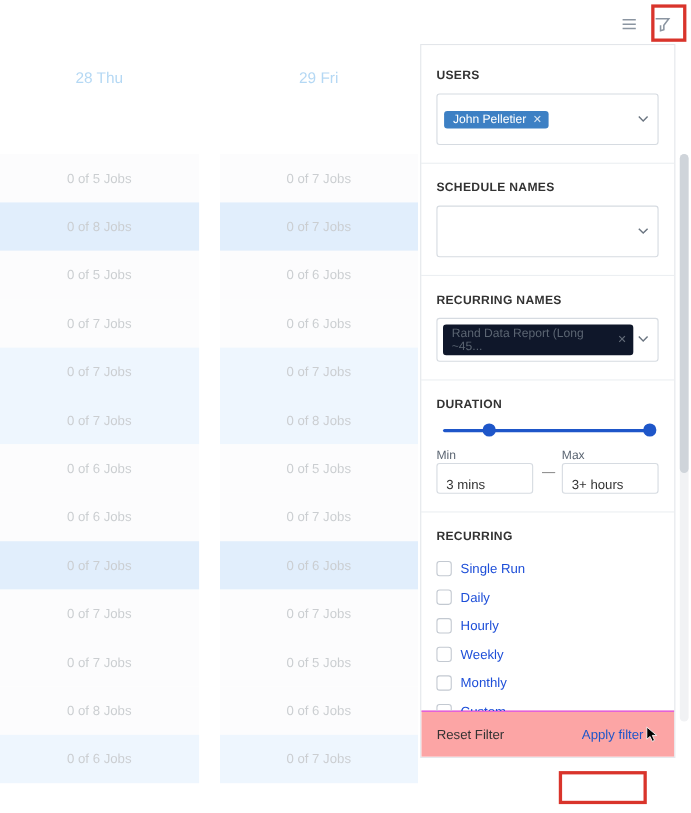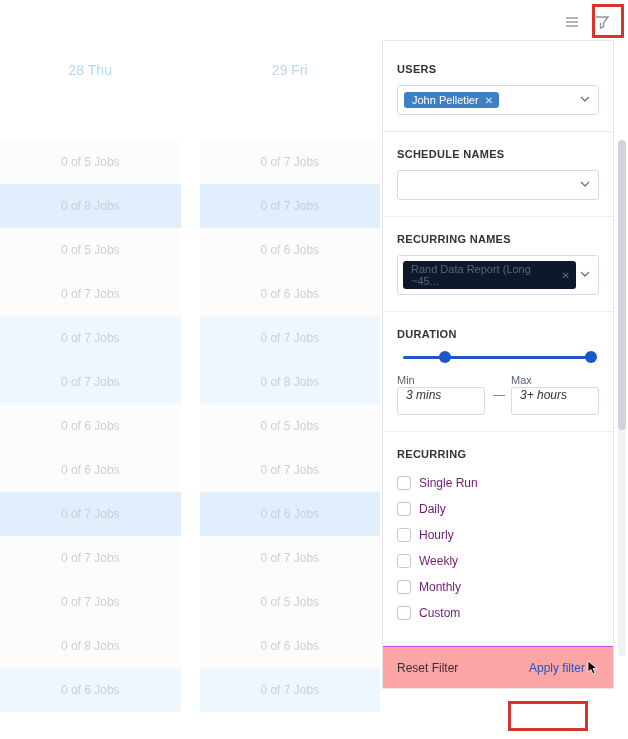--- a/index.html
+++ b/index.html
@@ -32,7 +32,7 @@
   .section-label { font-size:11px; font-weight:700; letter-spacing:0.3px; color:#333; margin:6px 0 10px; }
   .sep { border-top:1px solid #eceff2; margin:16px -14px; }
 
-  .select { border:1px solid #d6dbe1; border-radius:3px; height:30px; display:flex; align-items:center; padding:0 6px; position:relative; }
+  .select { border:1px solid #d6dbe1; border-radius:3px; height:47px; display:flex; align-items:center; padding:0 6px; position:relative; }
   .select.tall { height:auto; min-height:36px; padding:5px 22px 5px 5px; align-items:flex-start; }
   .chev { position:absolute; right:8px; top:50%; transform:translateY(-50%); color:#6c7682; }
   .chip { display:inline-flex; align-items:center; background:#3d80c4; color:#fff; border-radius:3px; padding:2px 6px 2px 8px; font-size:11px; gap:6px; }

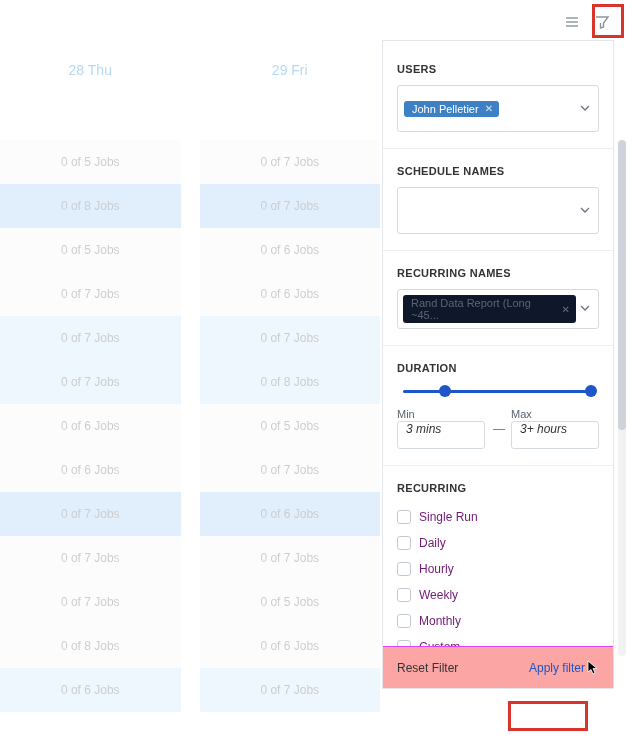--- a/index.html
+++ b/index.html
@@ -48,7 +48,7 @@
   .dur-row { display:flex; align-items:center; gap:8px; }
   .dur-col { flex:1; }
   .dur-lbl { font-size:11px; color:#5b6572; margin-bottom:1px; }
-  .dur-input { border:1px solid #d6dbe1; border-radius:3px; height:28px; display:flex; align-items:flex-start; padding:0 8px; font-size:12px; color:#333;font-style:italic; }
+  .dur-input { border:1px solid #d6dbe1; border-radius:3px; height:28px; display:flex; align-items:flex-end; padding:0 8px; font-size:12px; color:#333; }
   .dash { width:10px; text-align:center; color:#777; }
 
   .opt { display:flex; align-items:center; gap:8px; padding:6px 0; color:#701a75; }

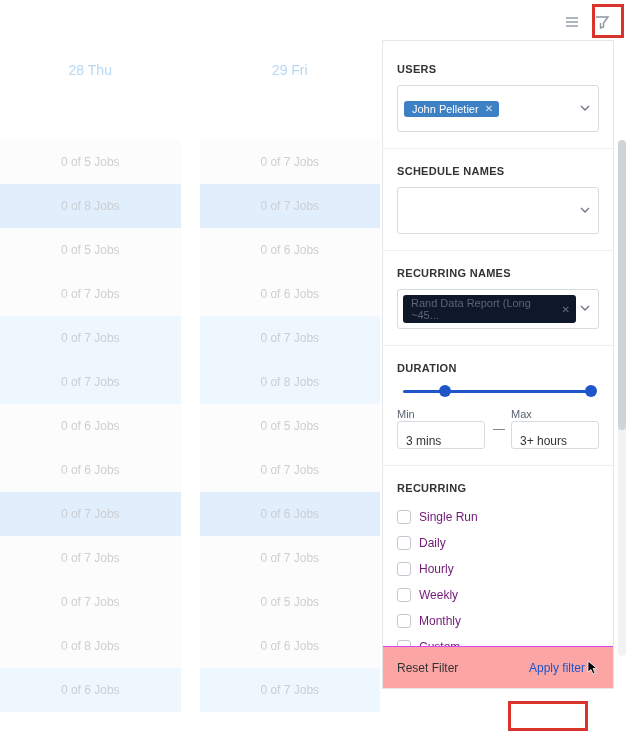--- a/index.html
+++ b/index.html
@@ -51,7 +51,7 @@
   .dur-input { border:1px solid #d6dbe1; border-radius:3px; height:28px; display:flex; align-items:flex-end; padding:0 8px; font-size:12px; color:#333; }
   .dash { width:10px; text-align:center; color:#777; }
 
-  .opt { display:flex; align-items:center; gap:8px; padding:6px 0; color:#701a75; }
+  .opt { display:flex; align-items:center; gap:8px; padding:6px 0; color:#1d4ed8; }
   .cbox { width:14px; height:14px; border:1px solid #c3c9d1; border-radius:3px; }
 
   .panel-footer { position:absolute; left:0; right:0; bottom:0; height:42px; border-top:1px solid #d946ef; display:flex; align-items:center; justify-content:space-between; padding:0 14px; background:#fca5a5; }

